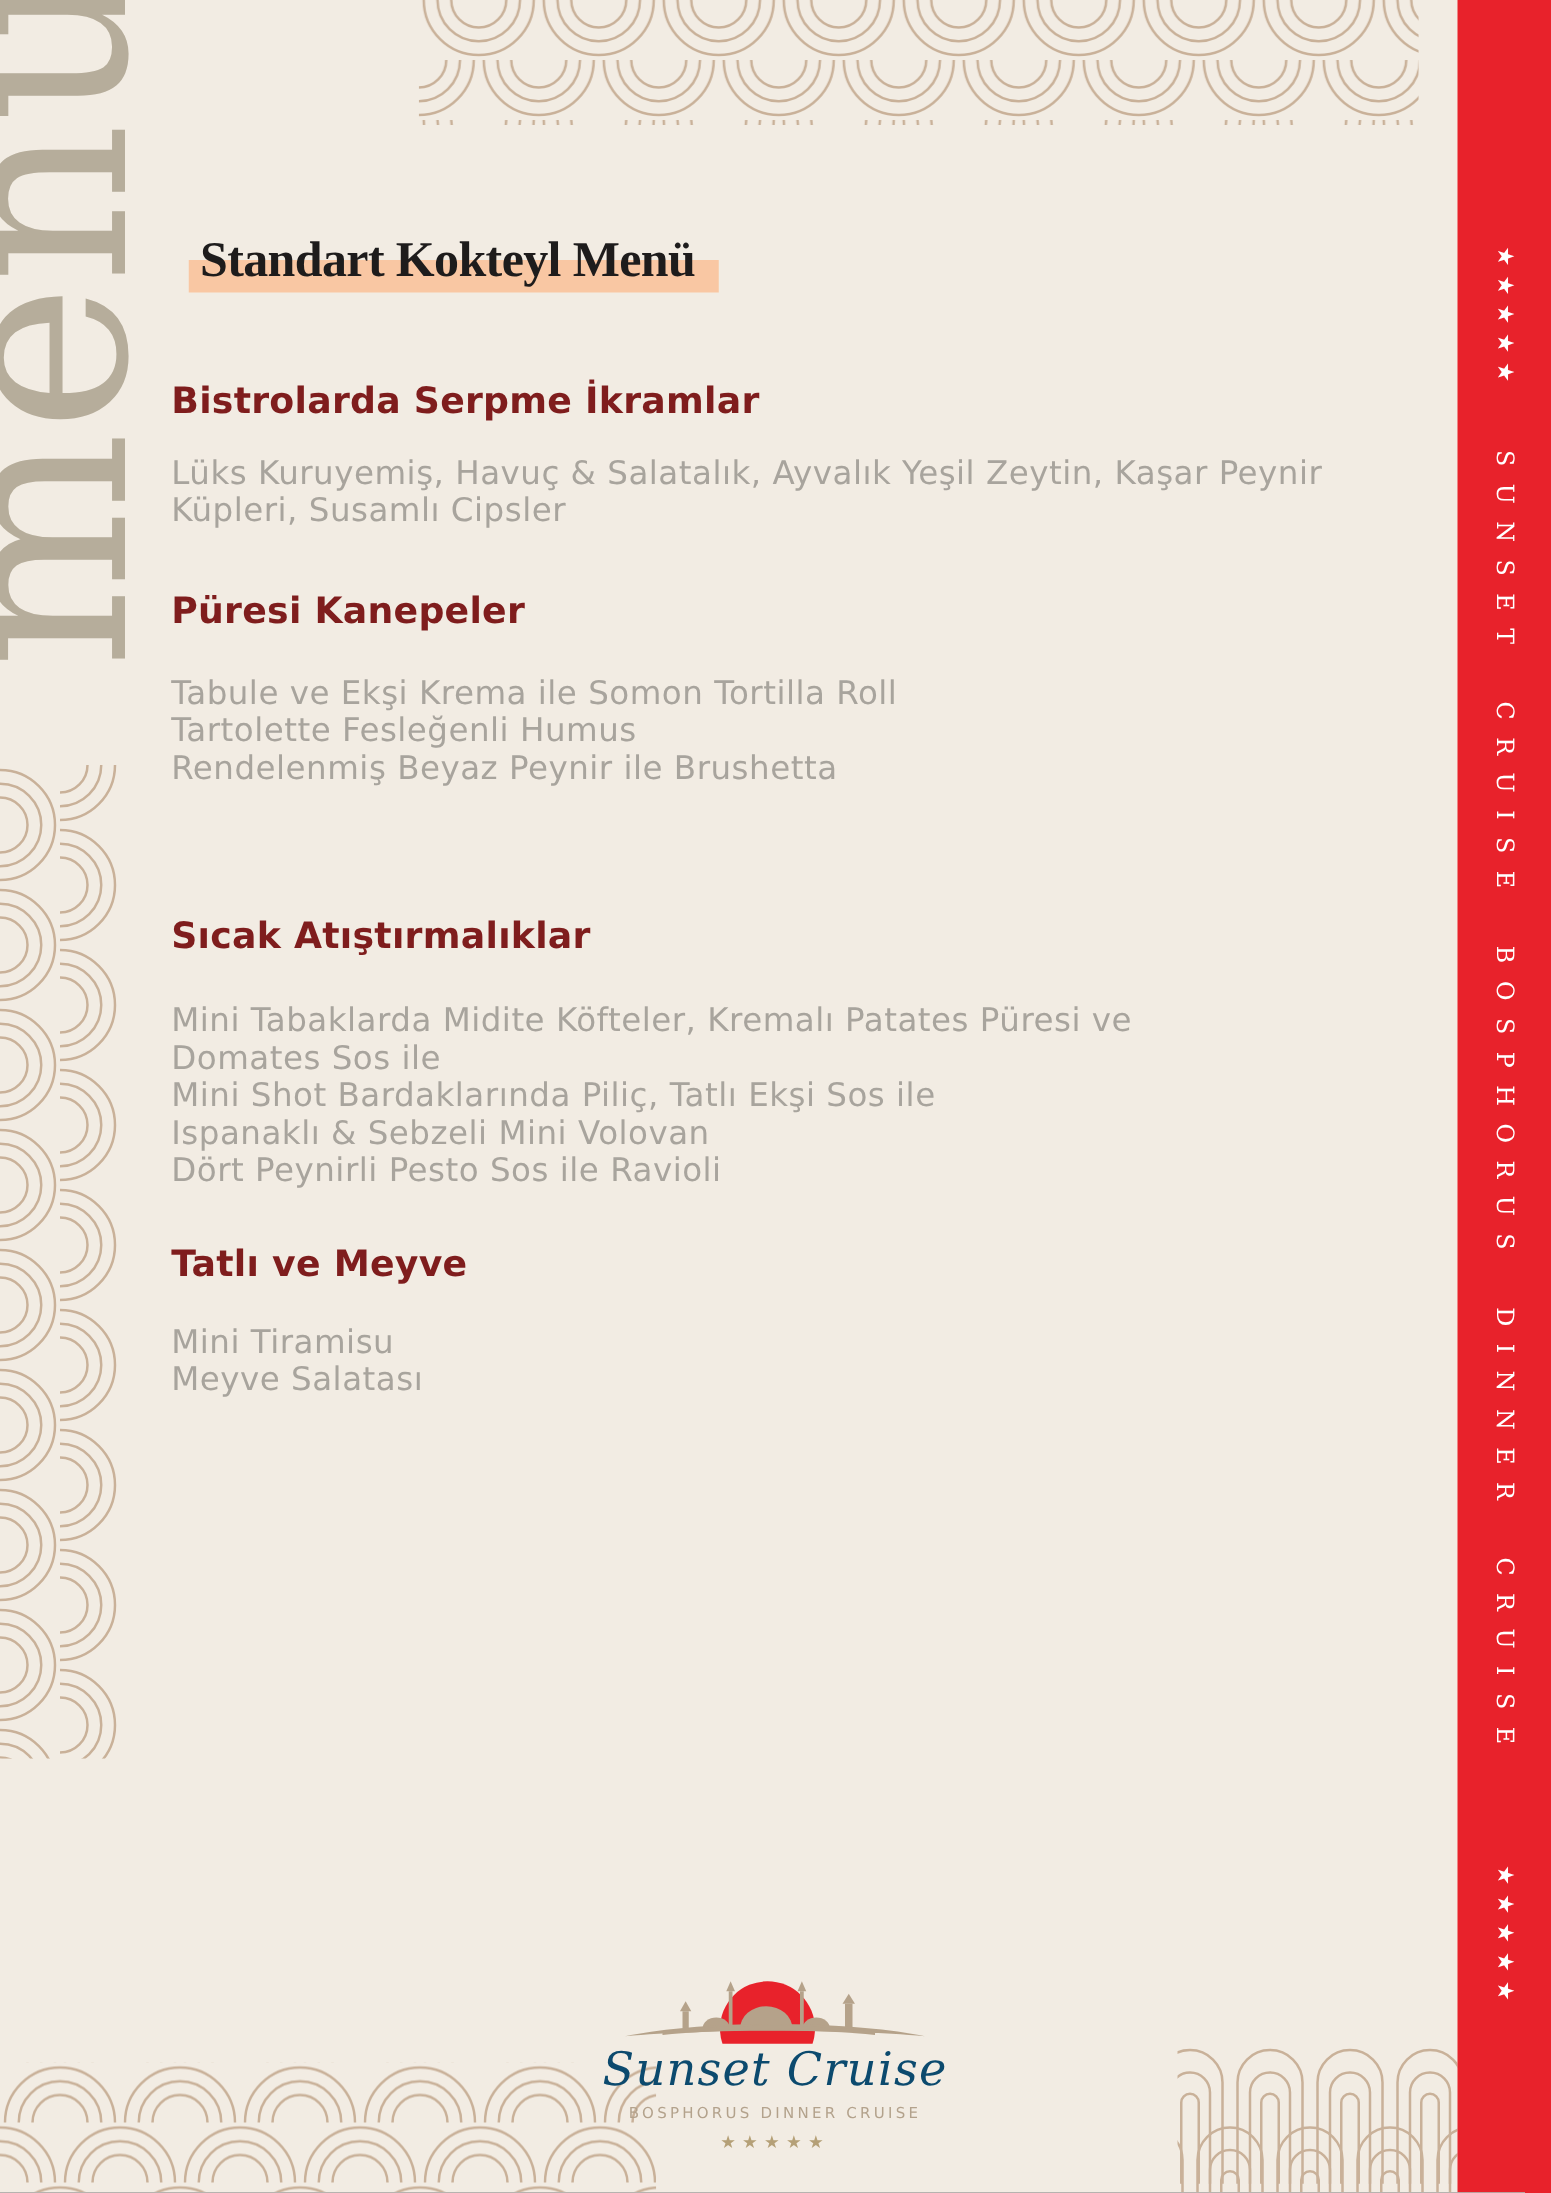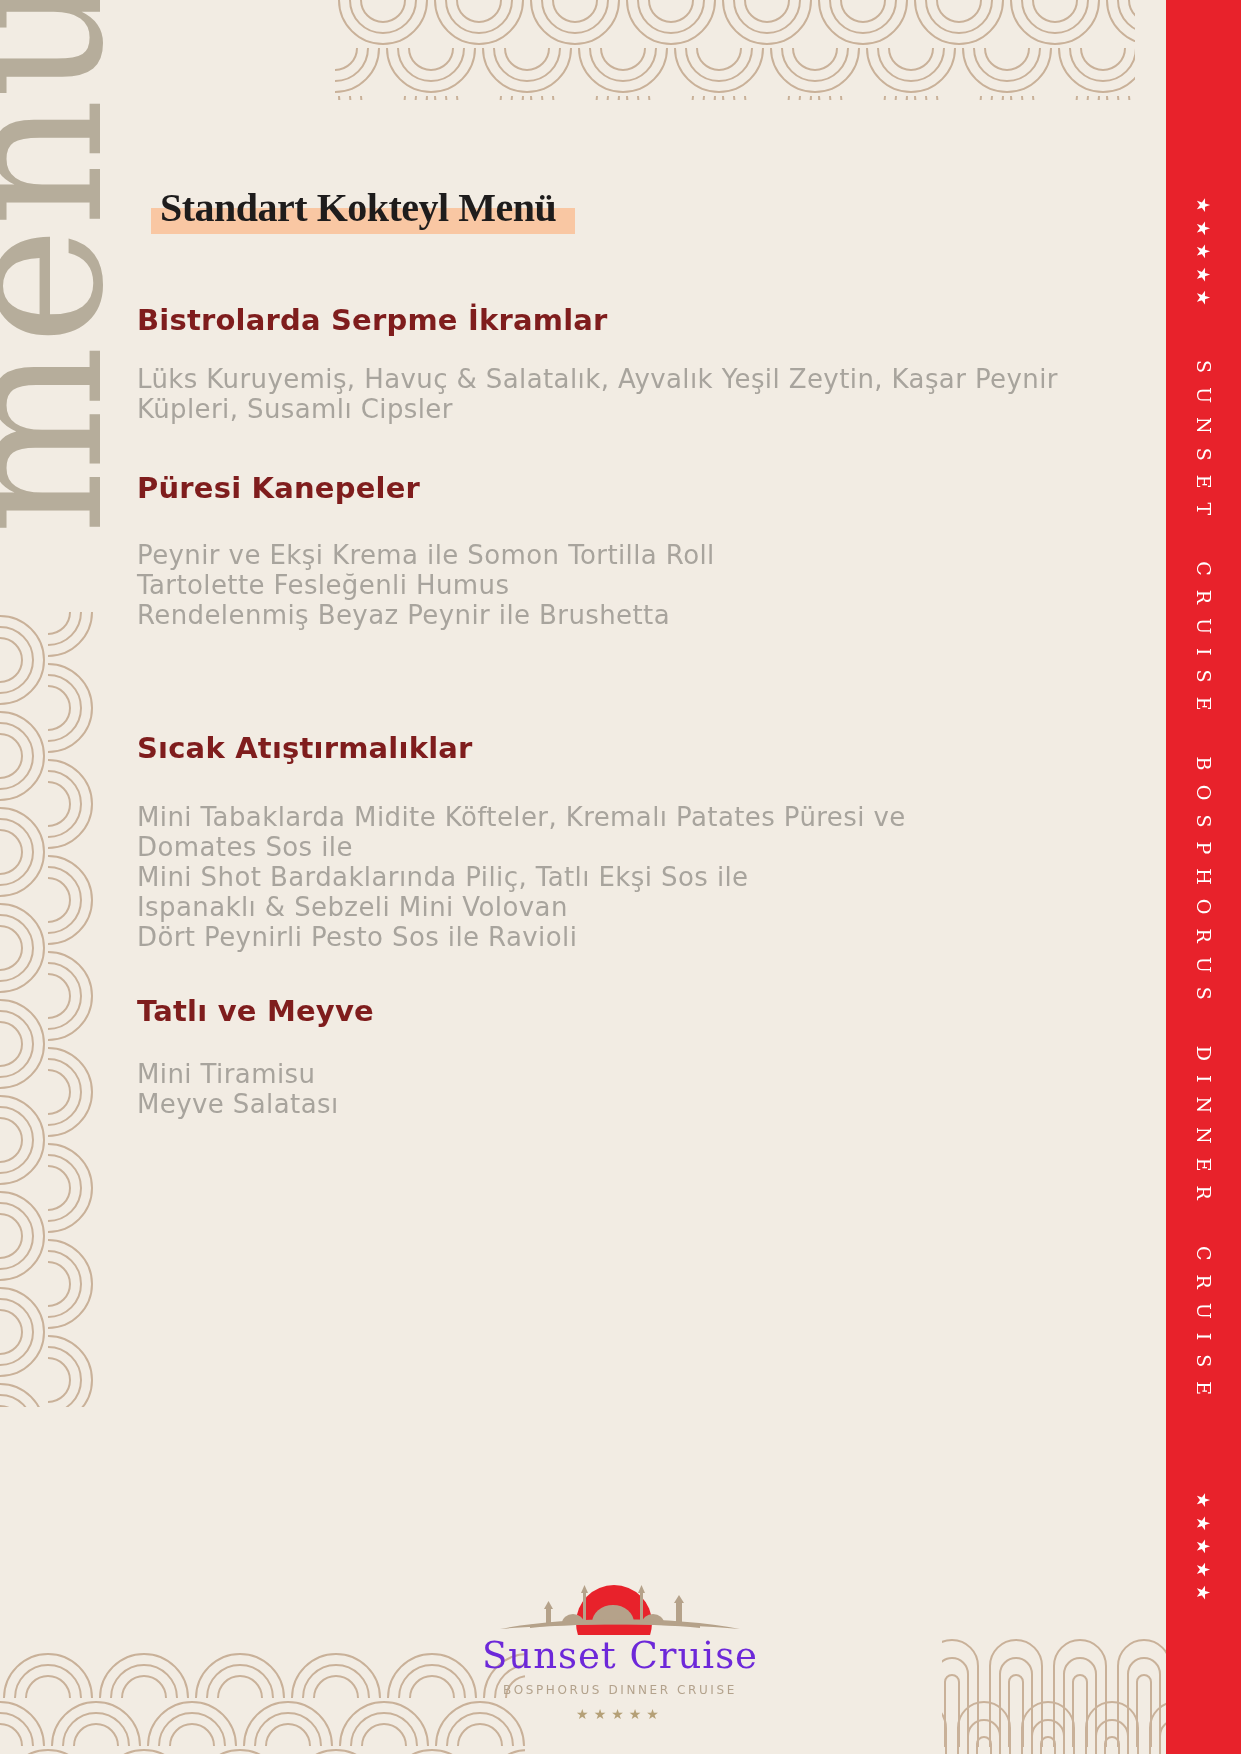--- a/index.html
+++ b/index.html
@@ -171,7 +171,7 @@
 
   <h2 class="section-heading h-s2">Püresi Kanepeler</h2>
   <div class="section-body b-s2">
-    <div>Peynir ve Ekşi Krema ile Somon Tortilla Roll</div>
+    <div>Tabule ve Ekşi Krema ile Somon Tortilla Roll</div>
     <div>Tartolette Fesleğenli Humus</div>
     <div>Rendelenmiş Beyaz Peynir ile Brushetta</div>
   </div>

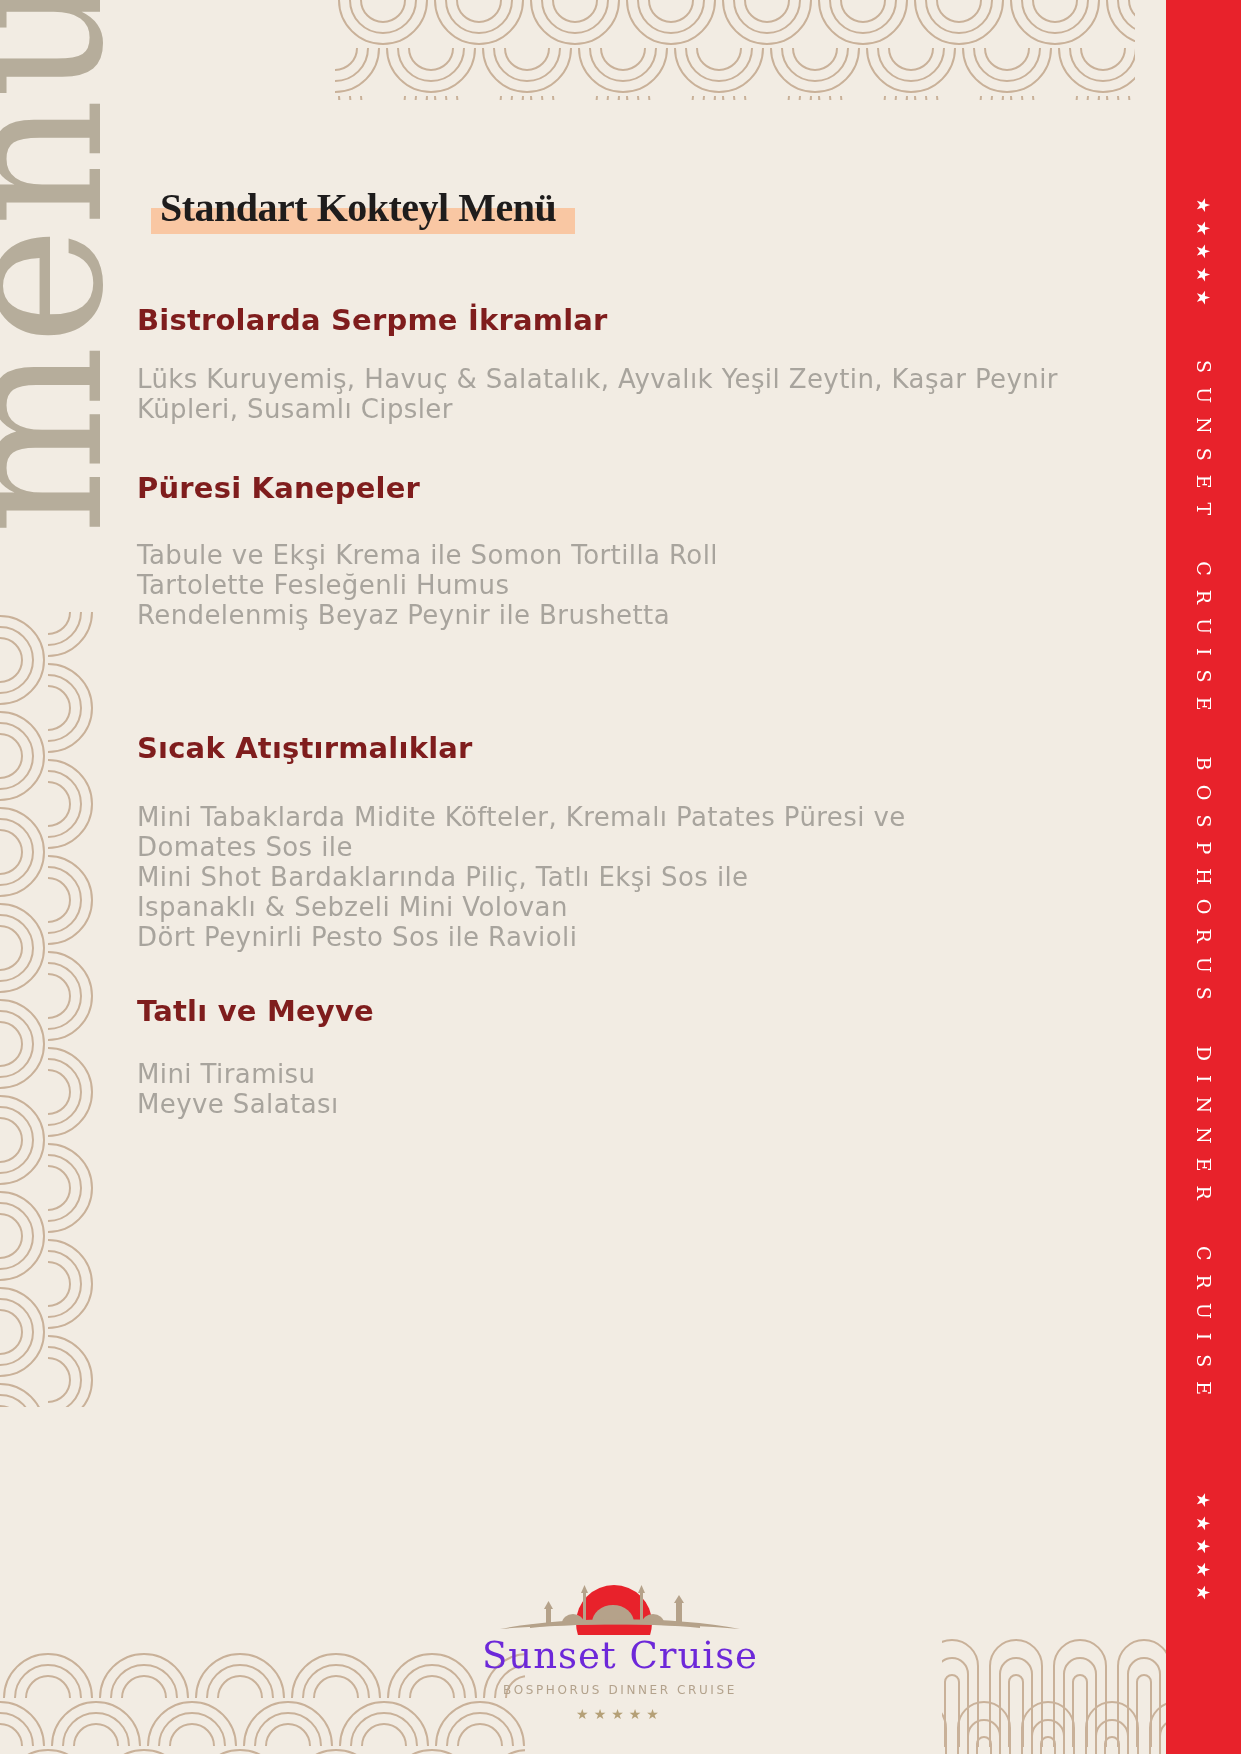--- a/index.html
+++ b/index.html
@@ -65,8 +65,8 @@
   .logo{position:absolute; left:440px; top:1571px; width:360px; text-align:center;}
   .logo-mark{margin:0 auto;}
   .logo-script{
-    font-family:"DejaVu Serif",serif; 
-    font-size:37px; color:#6d28d9; line-height:1; margin-top:2px;
+    font-family:"DejaVu Serif",serif; font-style:italic;
+    font-size:37px; color:#0c4a6e; line-height:1; margin-top:2px;
     letter-spacing:1px;
   }
   .logo-sub{

